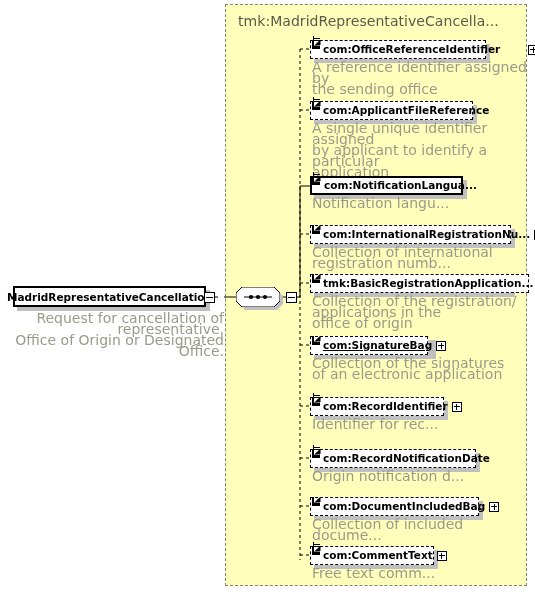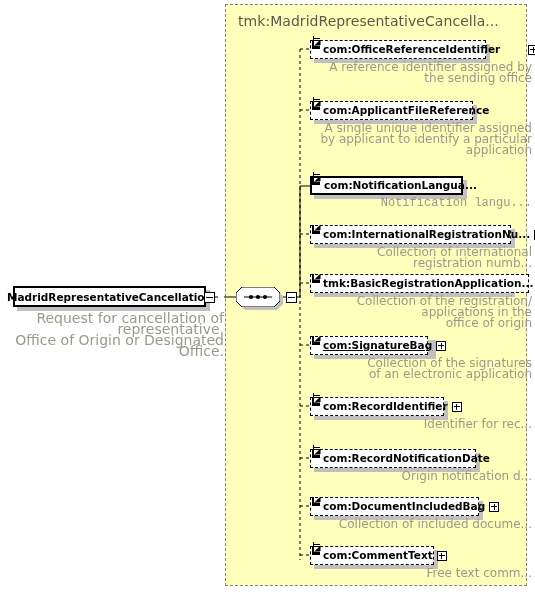--- a/index.html
+++ b/index.html
@@ -244,11 +244,10 @@
 
   .node-annot {
     position: absolute;
-    font-size: 12px;
+    font-size: 14px;
     line-height: 11px;
     color: #9a9a8a;
     white-space: pre-line;
-    text-align: right;
   }
 </style>
 </head>

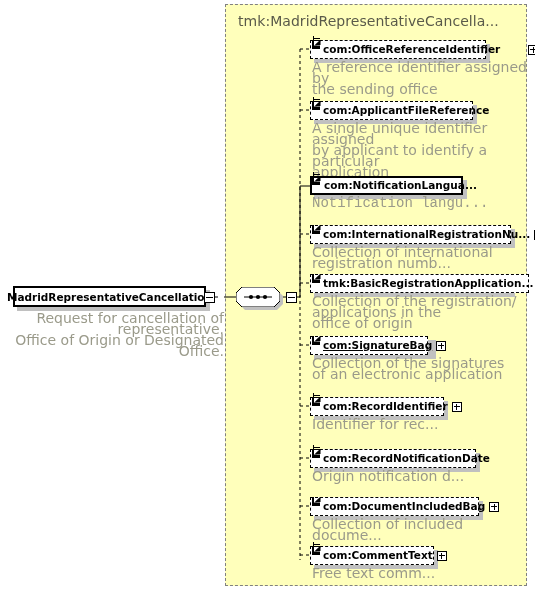--- a/index.html
+++ b/index.html
@@ -362,7 +362,7 @@
             <line x1="3.5" y1="5.2" x2="8.2" y2="0.6" stroke="#000" stroke-width="1.2"></line>
           </svg></div>
       </div>
-      <div class="node-annot" style="left: 312px; top: 198px; width: 220px; font-family: Liberation Mono, monospace;">Notification langu...</div>
+      <div class="node-annot" style="left: 312px; top: 198px; width: 220px;">Notification langu...</div>
       <div class="node" style="left: 310px; top: 225px; width: 201px;">
         <div class="node-shadow" style="width: 201px;"></div>
         <div class="node-box optional" style="width: 201px;">

